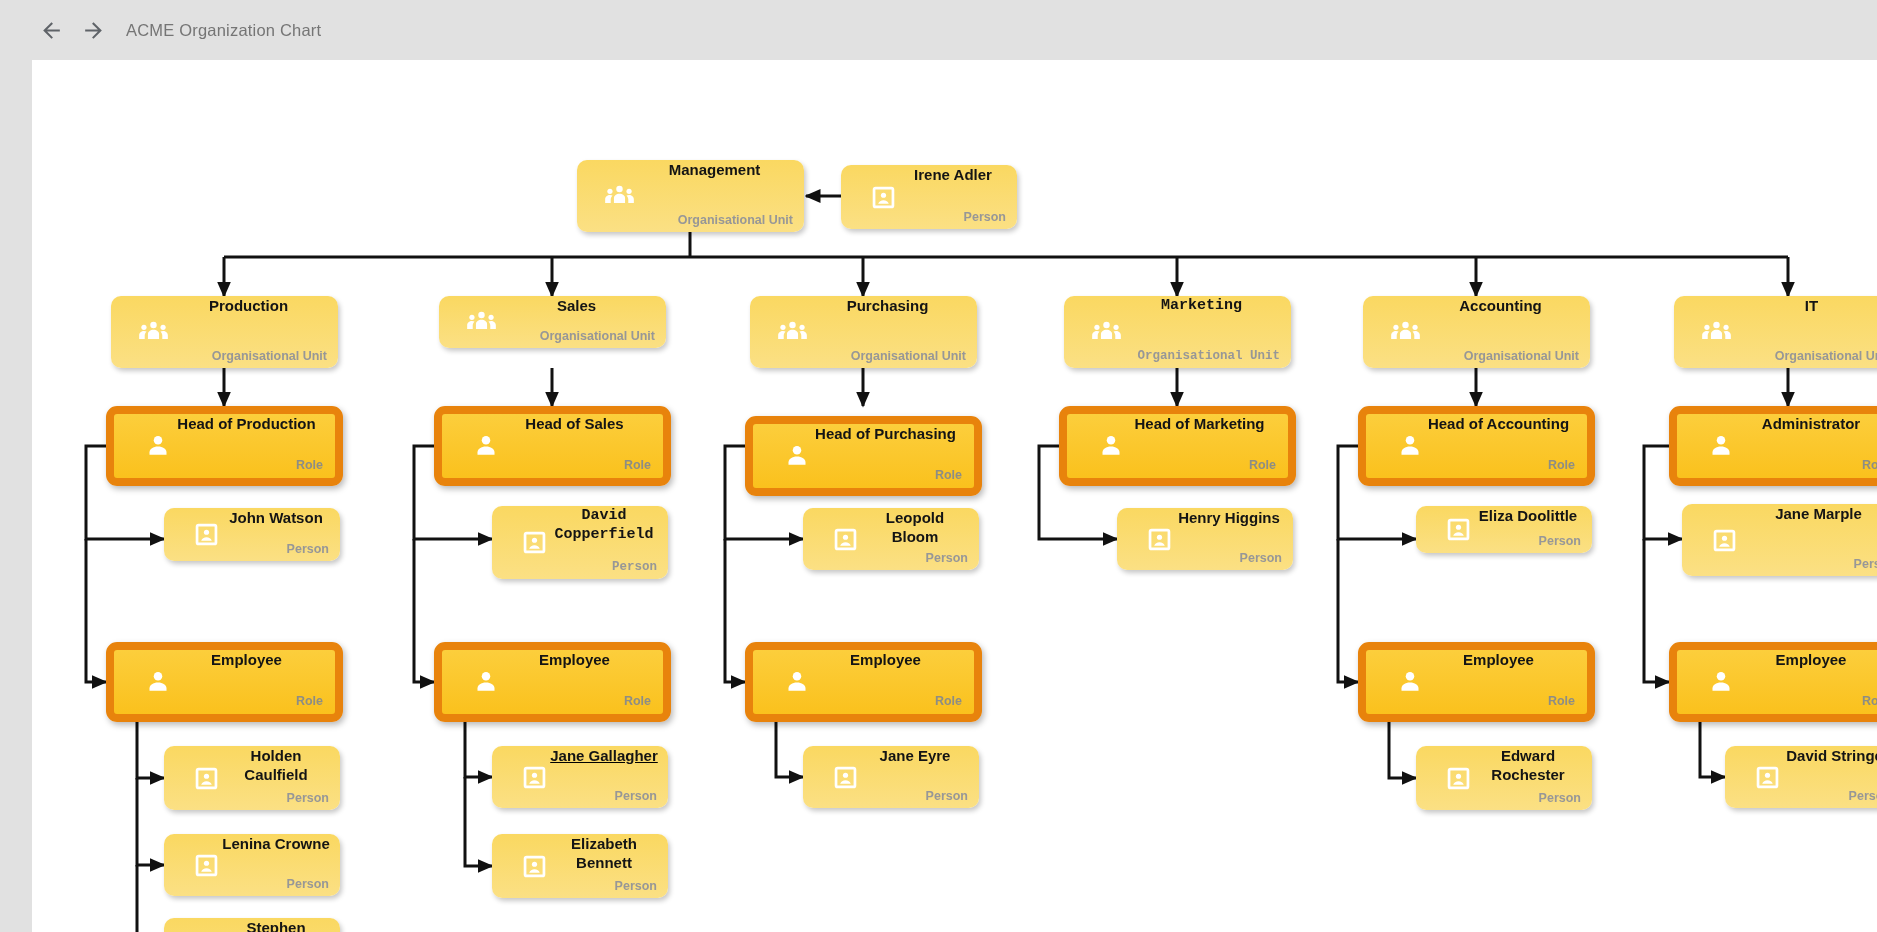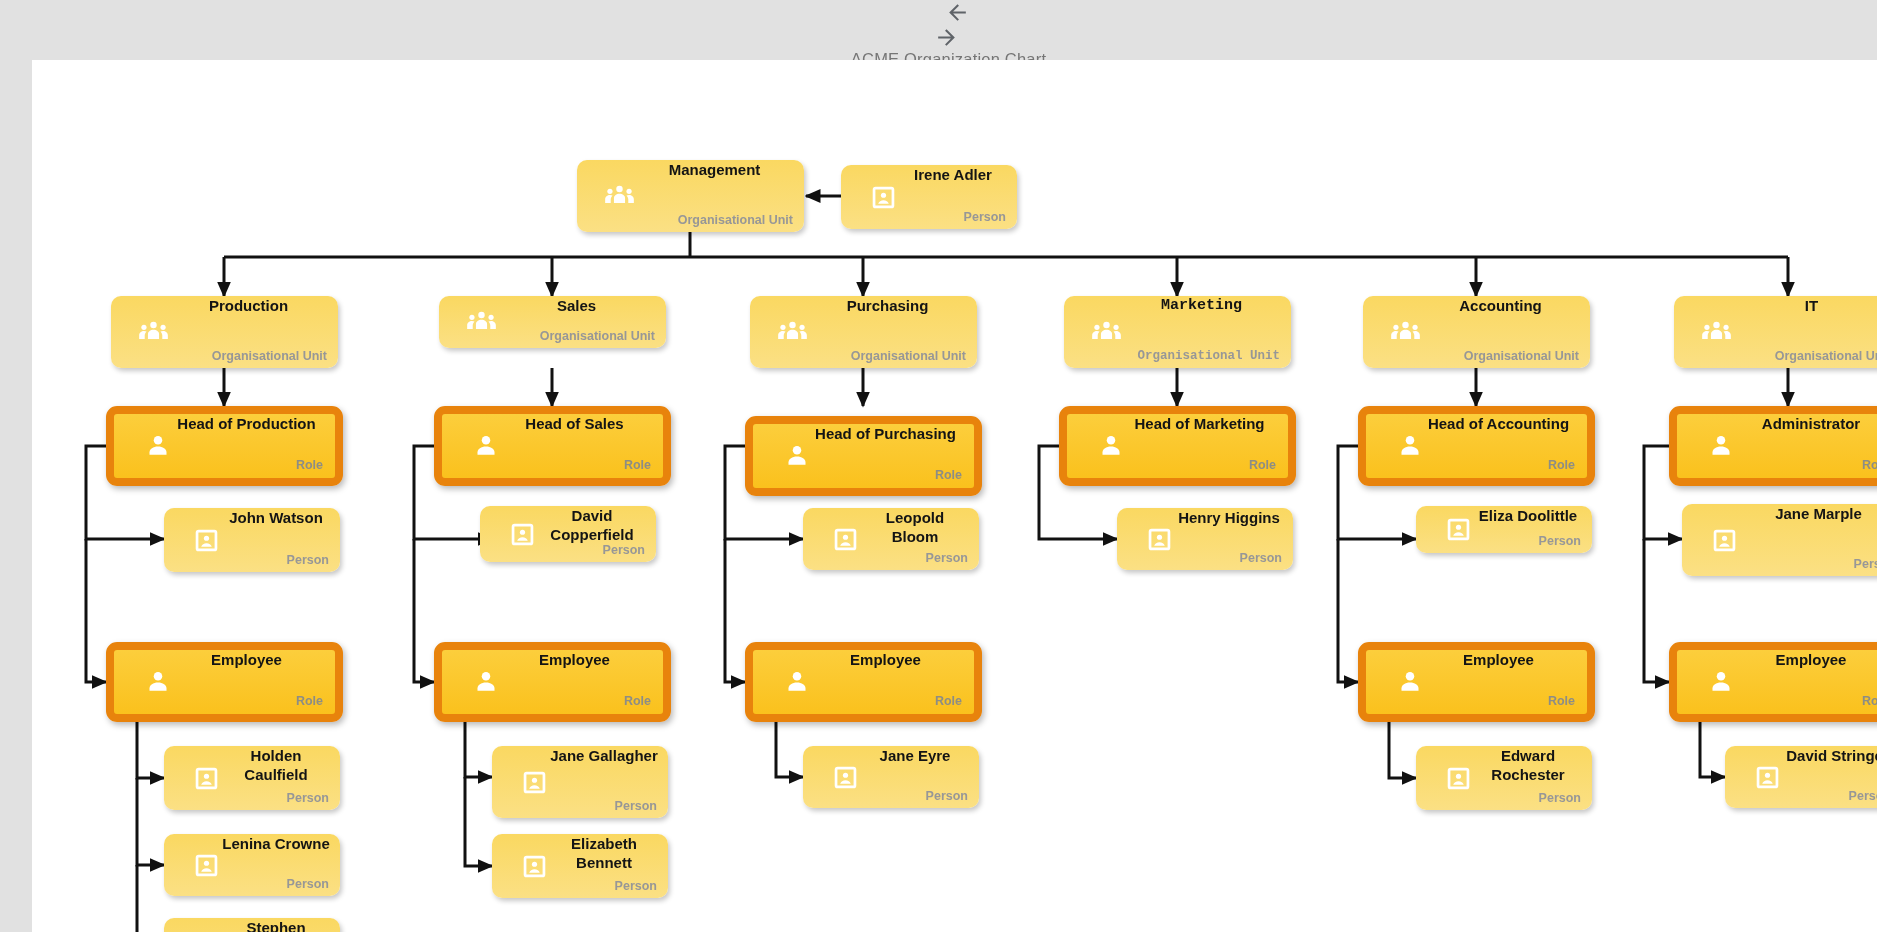--- a/index.html
+++ b/index.html
@@ -11,7 +11,7 @@
   
   #topbar{
     position:absolute;left:0;top:0;width:1877px;height:60px;
-    background:#e1e1e1;display:flex;align-items:center;flex-direction:column;
+    background:#e1e1e1;display:flex;align-items:center;
   }
   .nav-btn{width:26px;height:26px;margin-left:16px;cursor:pointer;display:flex;align-items:center;justify-content:center;}
   .nav-btn:first-child{margin-left:38px;}

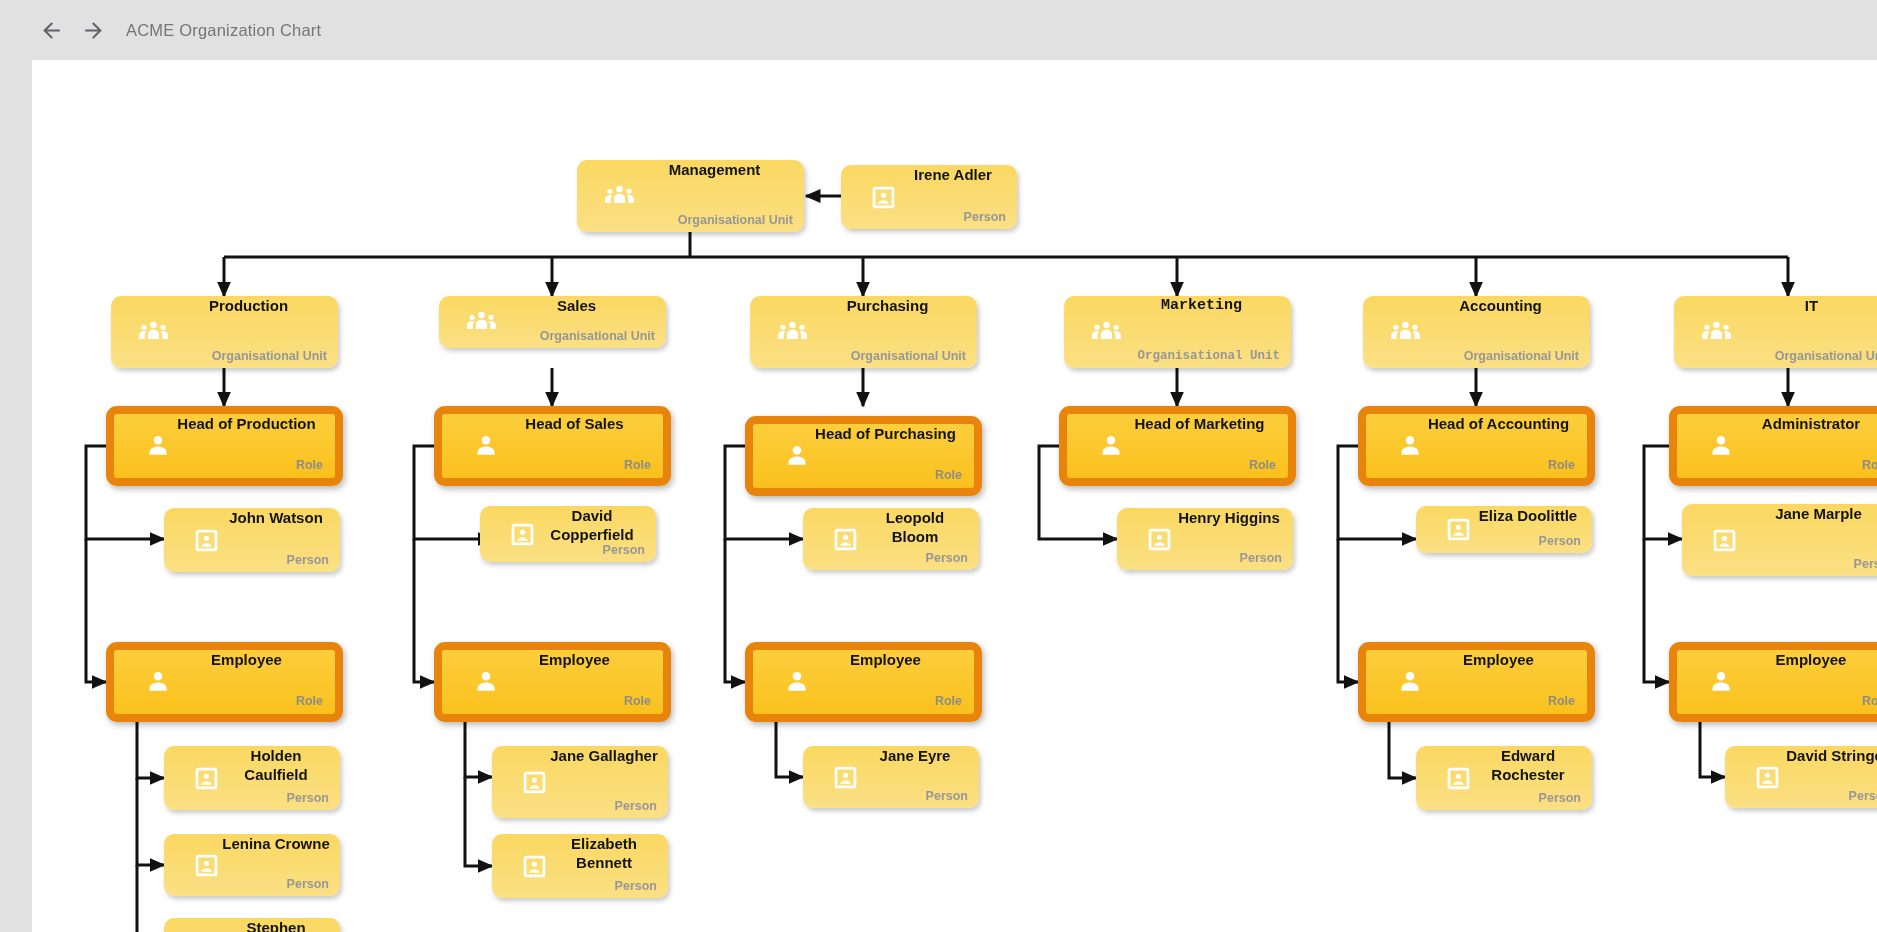--- a/index.html
+++ b/index.html
@@ -288,7 +288,7 @@
         <div class="label">Administrator</div>
         <div class="tlabel">Role</div>
       </div>
-      <div class="node person" style="left: 132px; top: 448px; width: 176px; height: 64px;">
+      <div class="node person" style="left: 132px; top: 448px; width: 176px; height: 53px;">
         <span class="icon">
           <svg width="27" height="27" viewBox="0 0 24 24">
             <rect x="3.6" y="3.6" width="16.8" height="16.8" rx="1.4" fill="none" stroke="#fff" stroke-width="2.4"></rect>

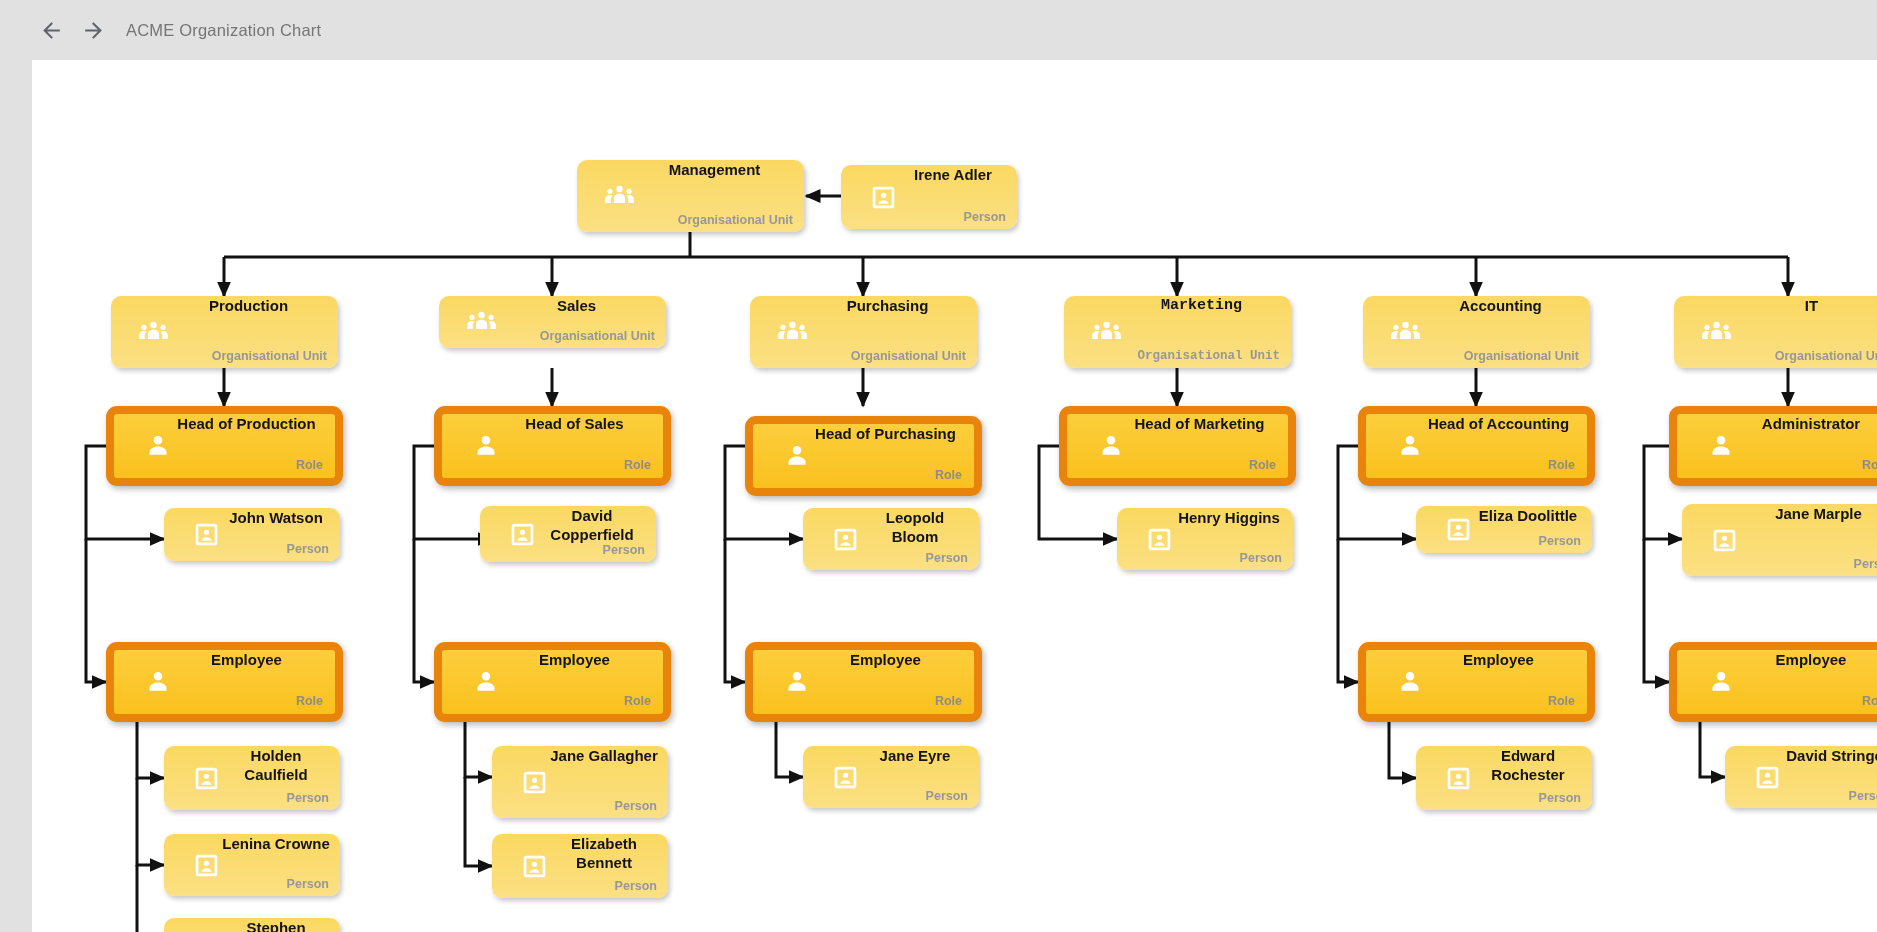--- a/index.html
+++ b/index.html
@@ -299,7 +299,7 @@
         <div class="label">John Watson</div>
         <div class="tlabel">Person</div>
       </div>
-      <div class="node person" style="left: 448px; top: 446px; width: 176px; height: 56px;">
+      <div class="node person" style="left: 460px; top: 446px; width: 176px; height: 73px; font-family: Liberation Mono, monospace;">
         <span class="icon">
           <svg width="27" height="27" viewBox="0 0 24 24">
             <rect x="3.6" y="3.6" width="16.8" height="16.8" rx="1.4" fill="none" stroke="#fff" stroke-width="2.4"></rect>

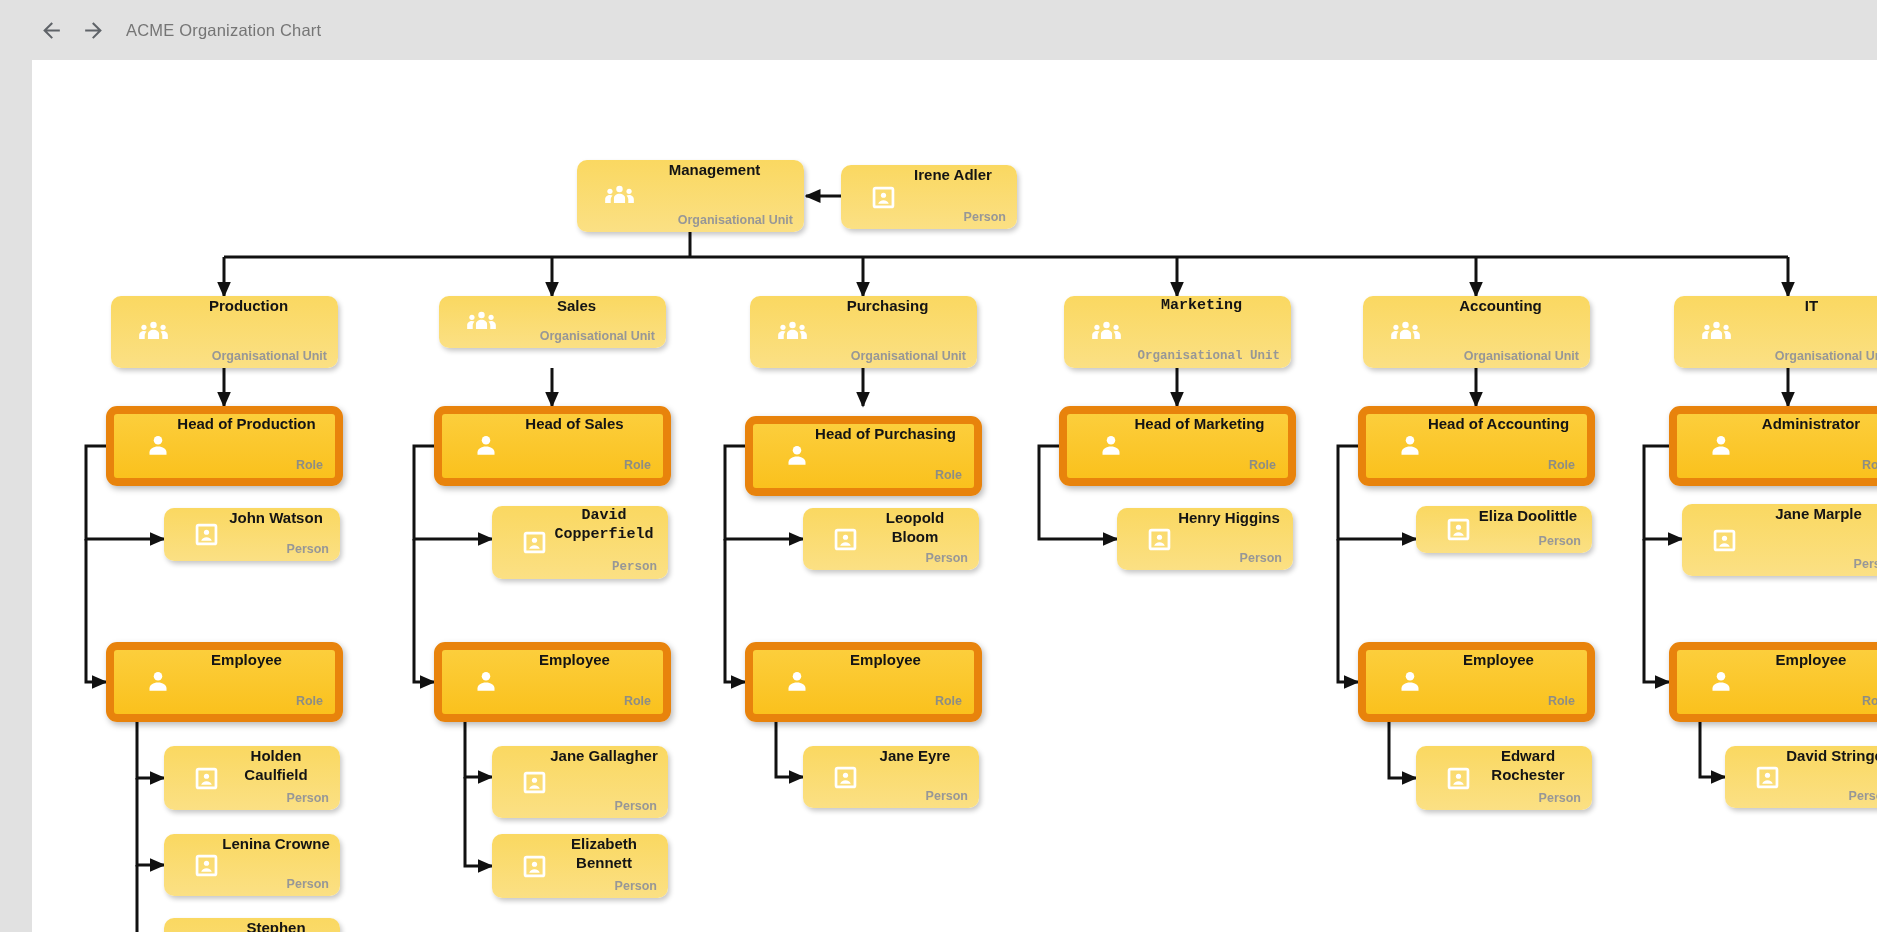--- a/index.html
+++ b/index.html
@@ -429,7 +429,7 @@
       <div class="node person" style="left: 132px; top: 858px; width: 176px; height: 64px;">
         <div class="label">Stephen Dedalus</div>
       </div>
-      <div class="node person" style="left: 460px; top: 686px; width: 176px; height: 72px;">
+      <div class="node person" style="left: 460px; top: 686px; width: 176px; height: 62px; text-decoration: underline;">
         <span class="icon">
           <svg width="27" height="27" viewBox="0 0 24 24">
             <rect x="3.6" y="3.6" width="16.8" height="16.8" rx="1.4" fill="none" stroke="#fff" stroke-width="2.4"></rect>

